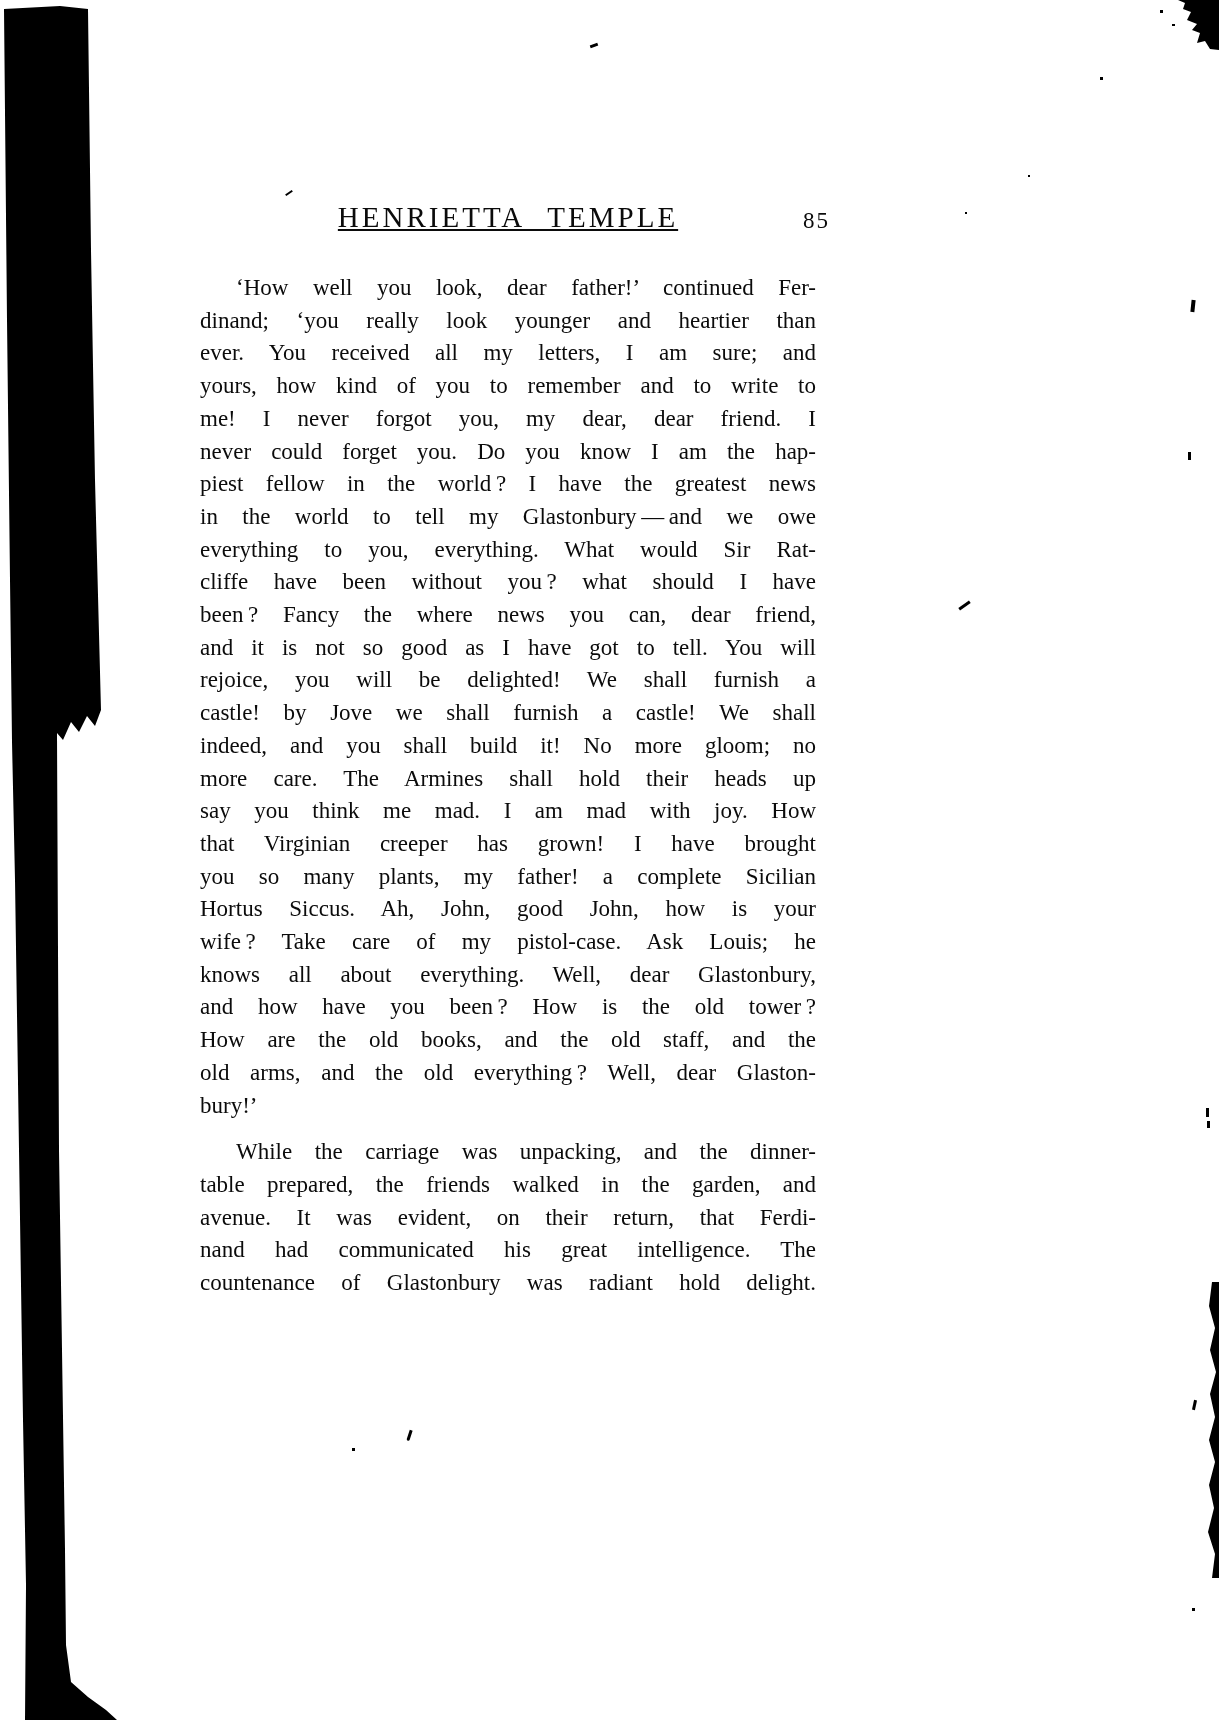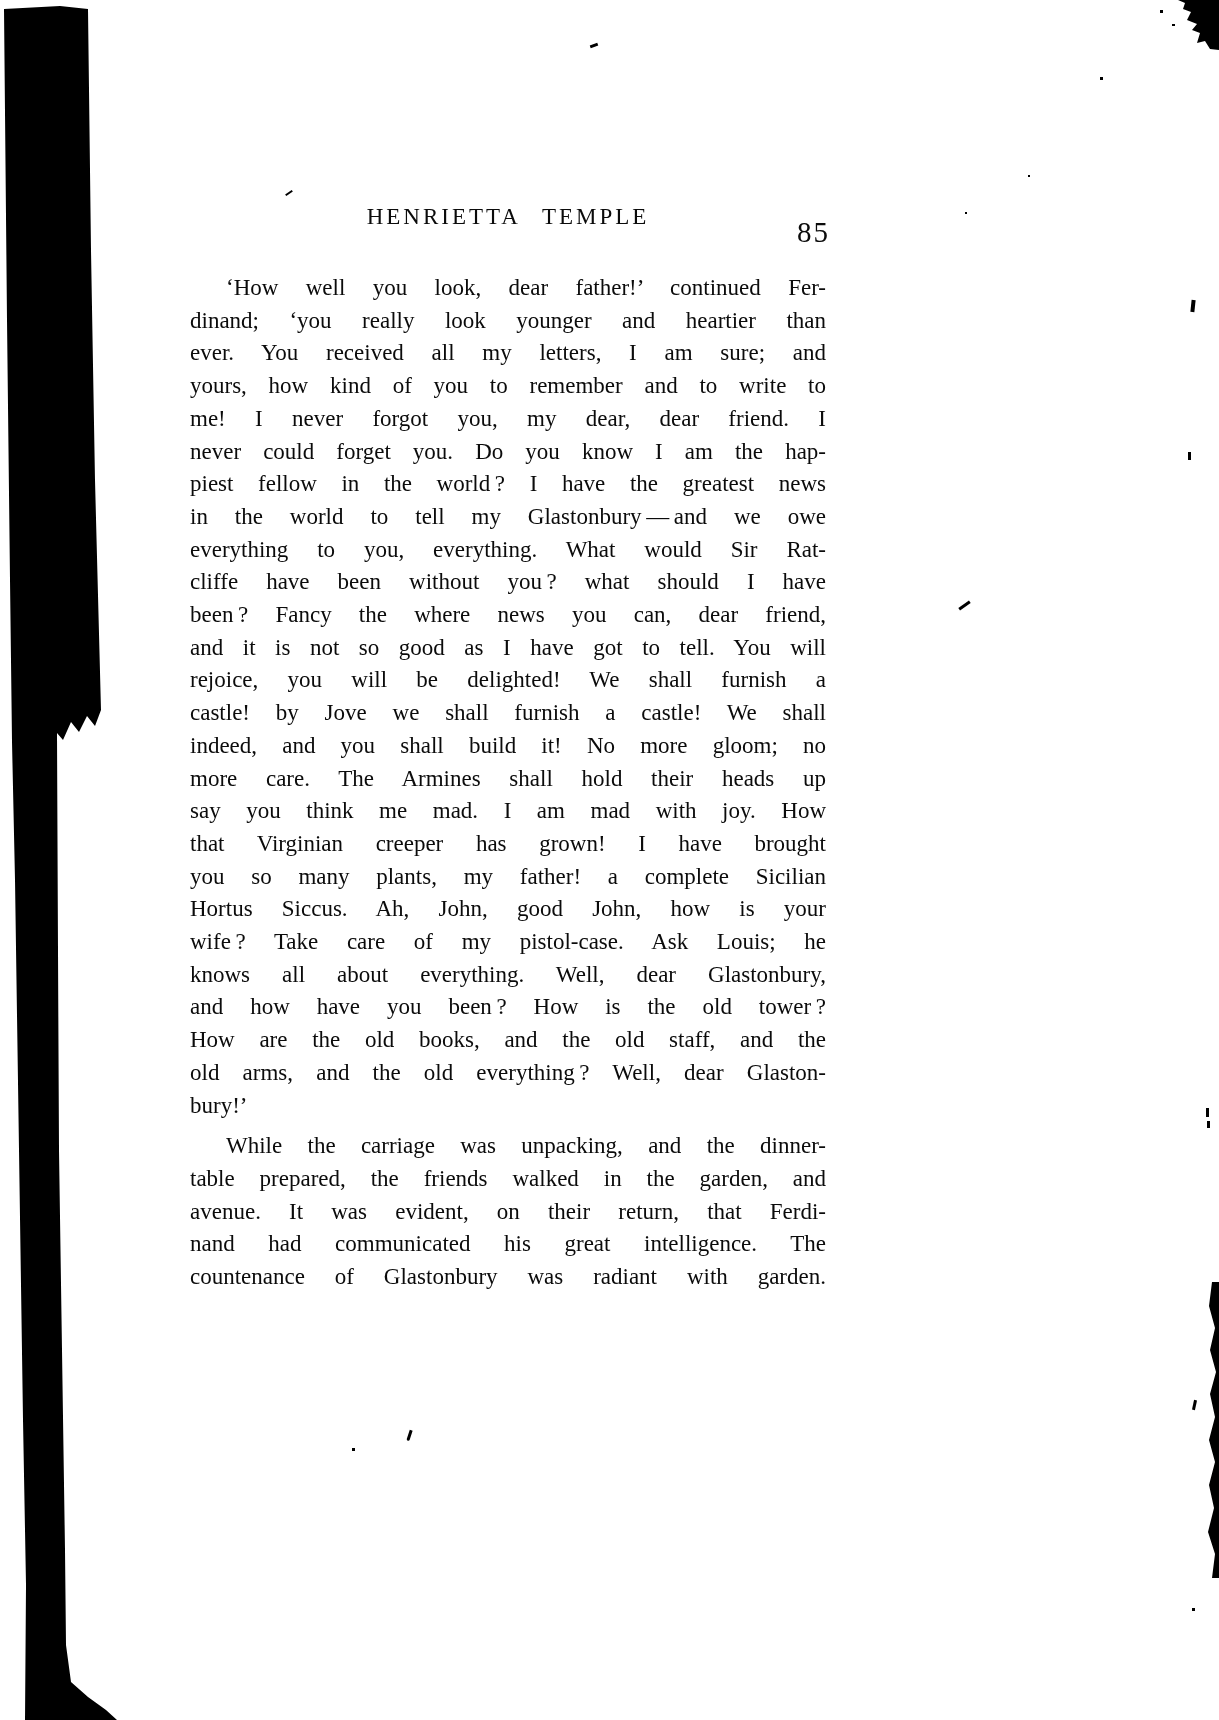--- a/index.html
+++ b/index.html
@@ -51,10 +51,11 @@
     text-align: center;
   }
   .header-title {
-    font-size: 23px;
+    font-size: 29px;
     letter-spacing: 3px;
     word-spacing: 14px;
     white-space: nowrap;
+    text-decoration: underline;
   }
   .page-number {
     position: absolute;

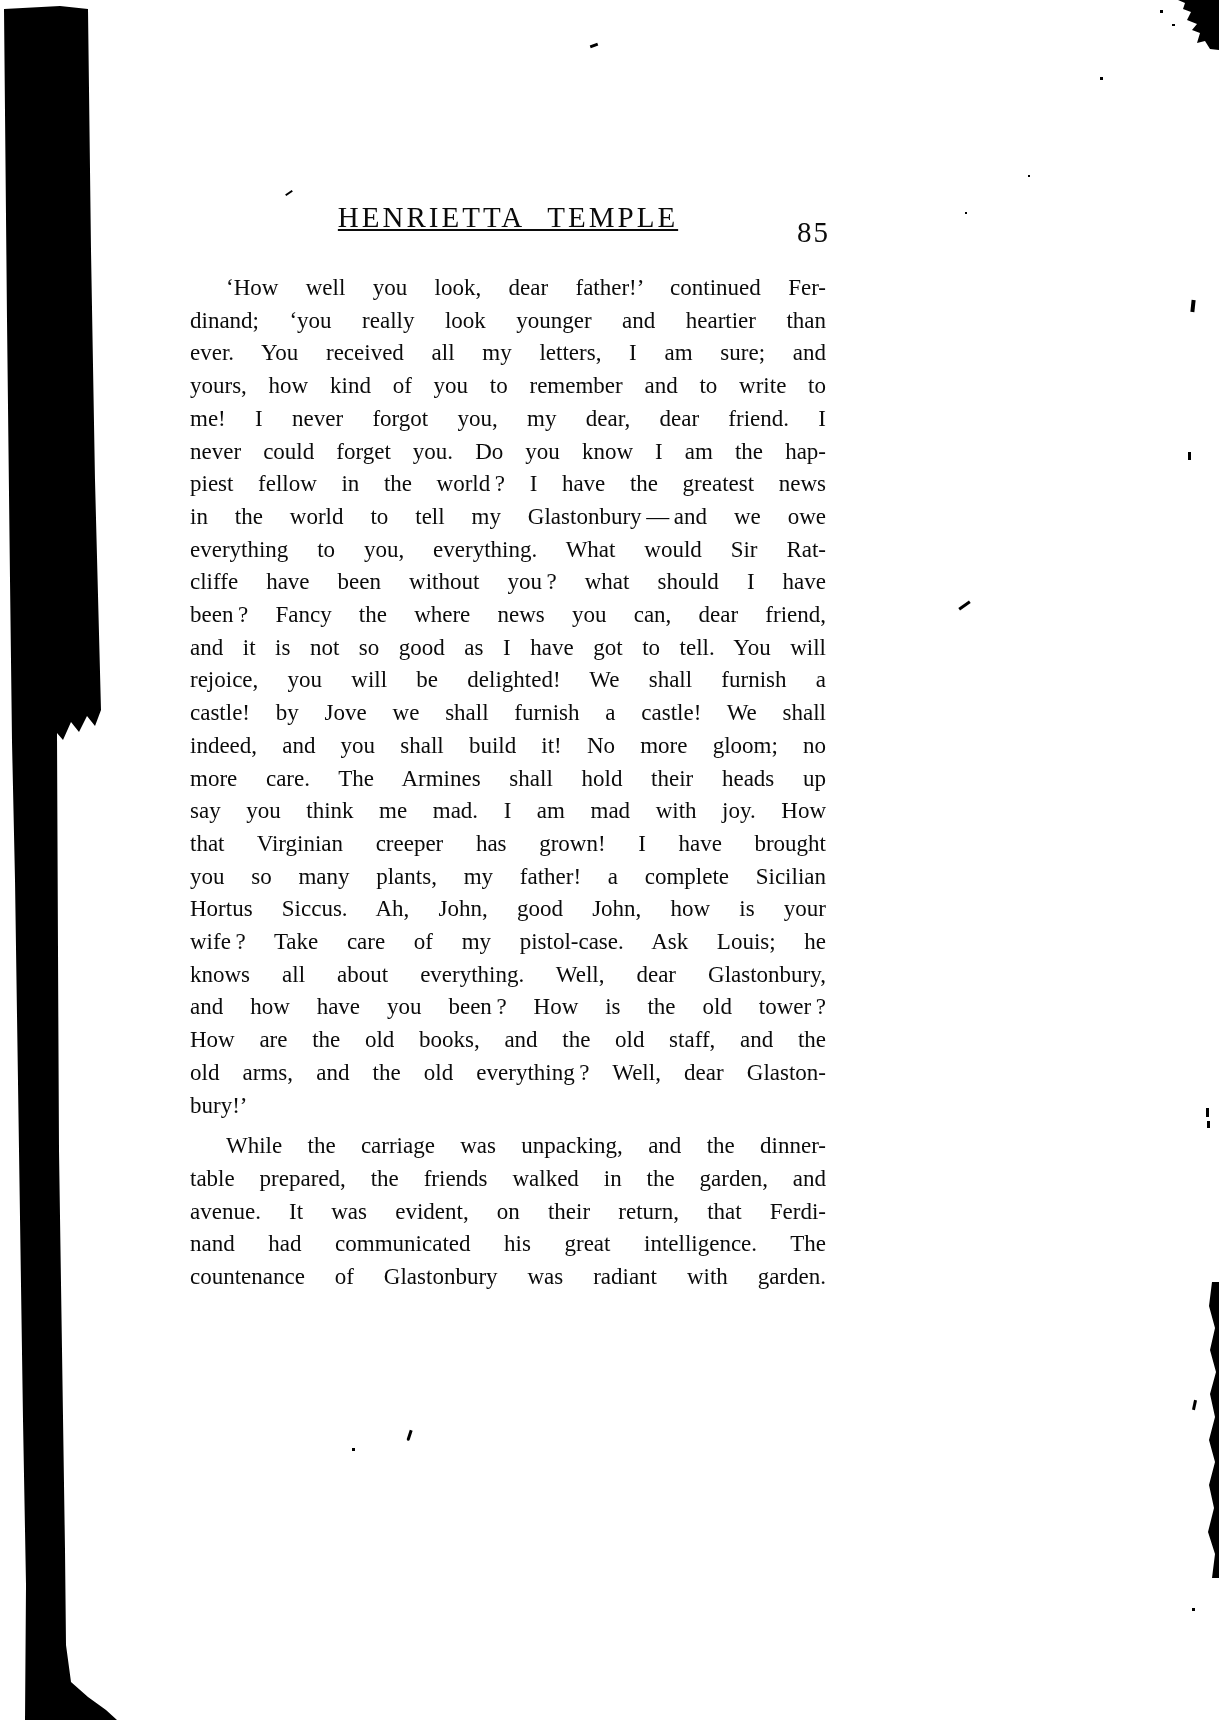--- a/index.html
+++ b/index.html
@@ -59,8 +59,8 @@
   }
   .page-number {
     position: absolute;
-    right: 0; top: 15px;
-    font-size: 29px;
+    right: 0; top: 4px;
+    font-size: 23px;
     letter-spacing: 2px;
     text-align: right;
   }

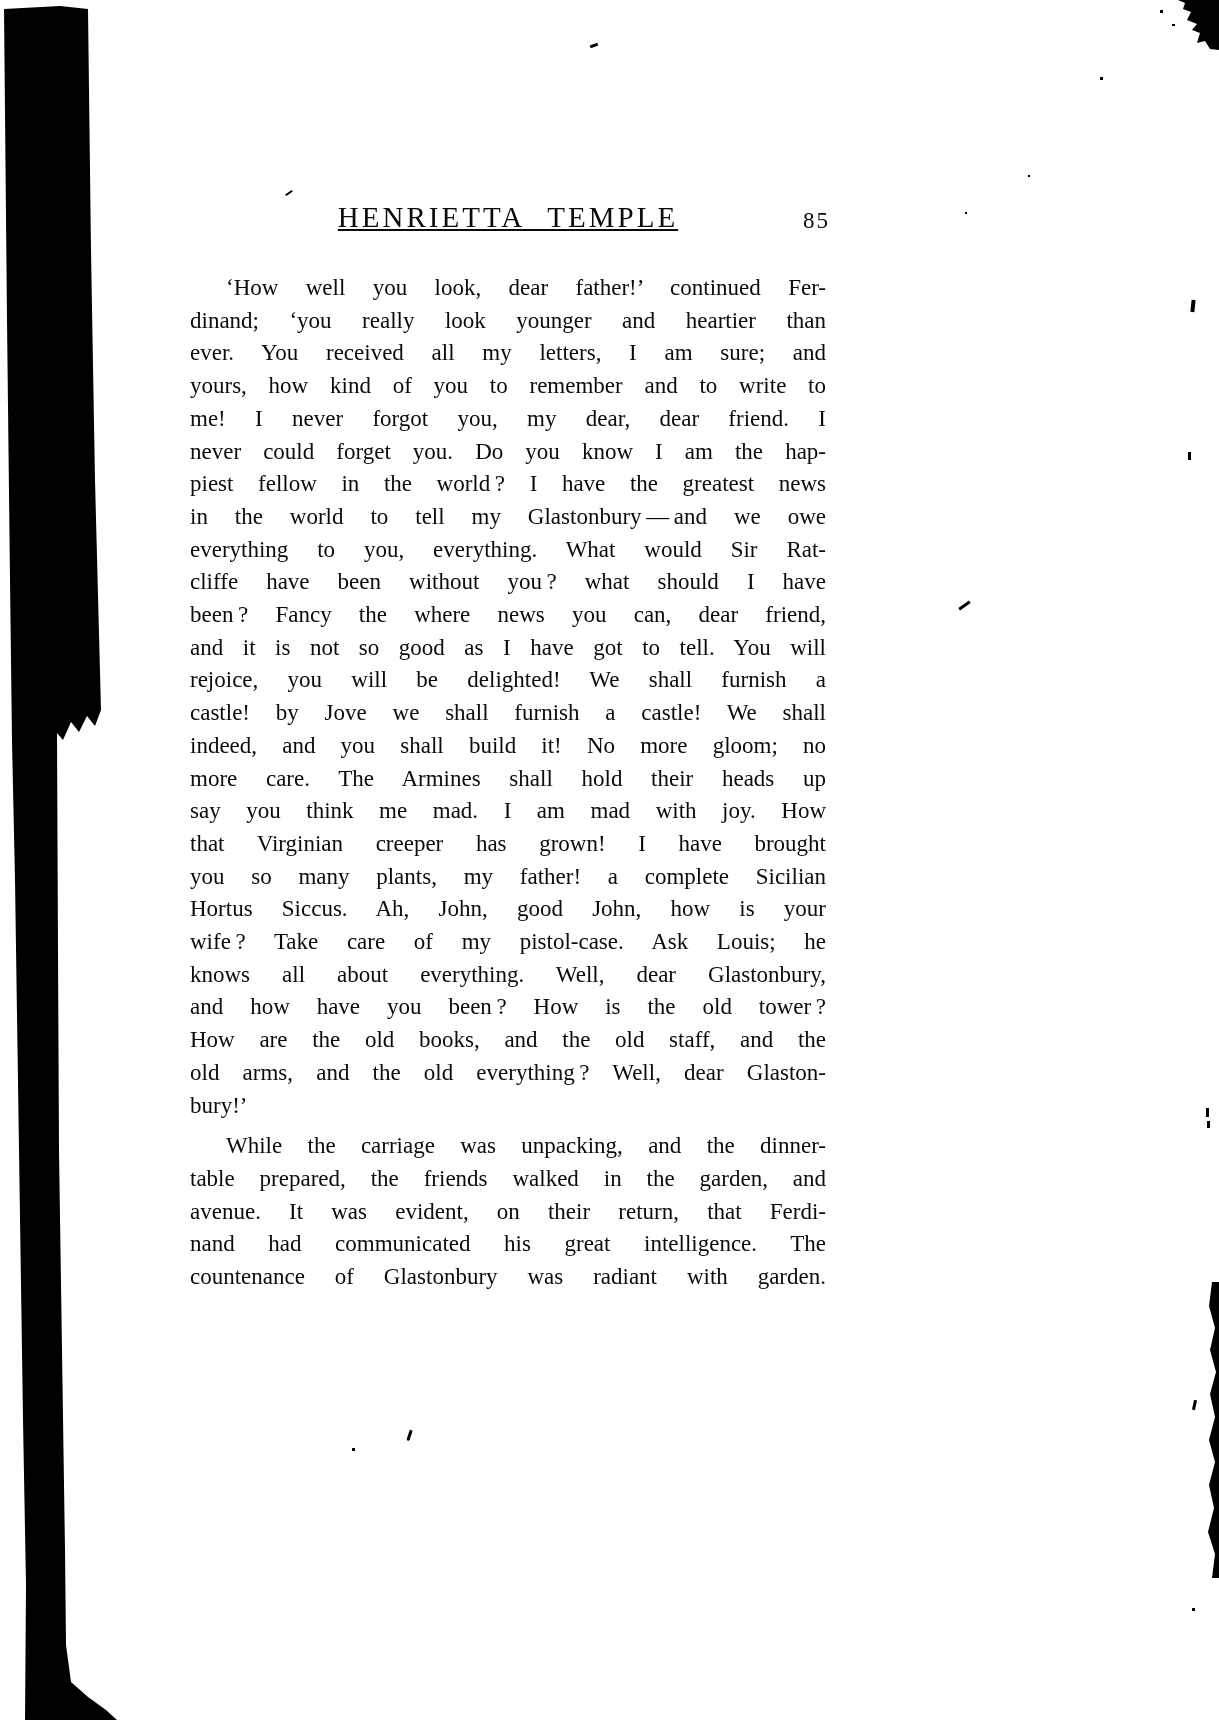--- a/index.html
+++ b/index.html
@@ -66,7 +66,7 @@
   }
 
   .paragraphs { margin-top: 38px; }
-  .para { margin: 4px; padding: 0; }
+  .para { margin: 14px; padding: 0; }
   .para + .para { margin-top: 8px; }
 
   .line {

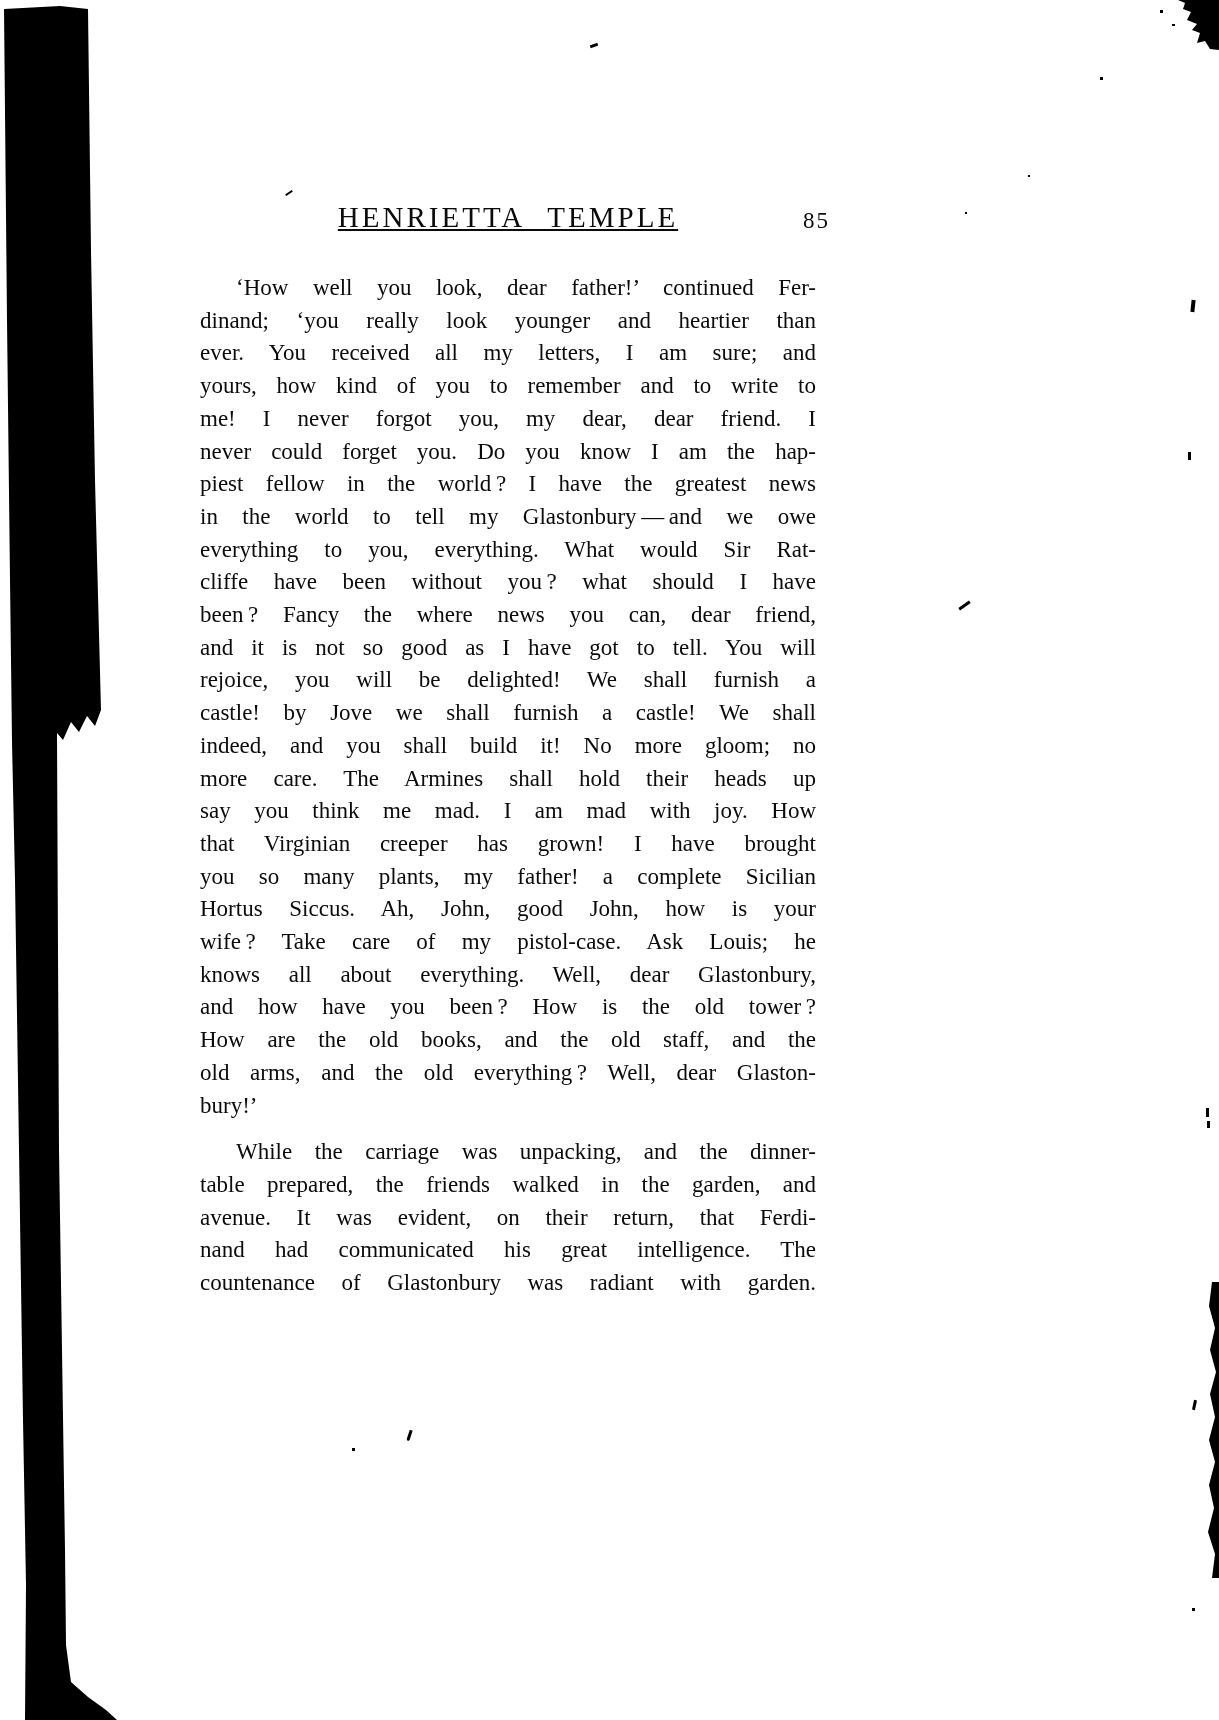--- a/index.html
+++ b/index.html
@@ -144,7 +144,7 @@
         <div class="line">table prepared, the friends walked in the garden, and</div>
         <div class="line">avenue. It was evident, on their return, that Ferdi-</div>
         <div class="line">nand had communicated his great intelligence. The</div>
-        <div class="line">countenance of Glastonbury was radiant with garden.</div>
+        <div class="line">countenance of Glastonbury was radiant hold delight.</div>
       </div>
   </div>
 

